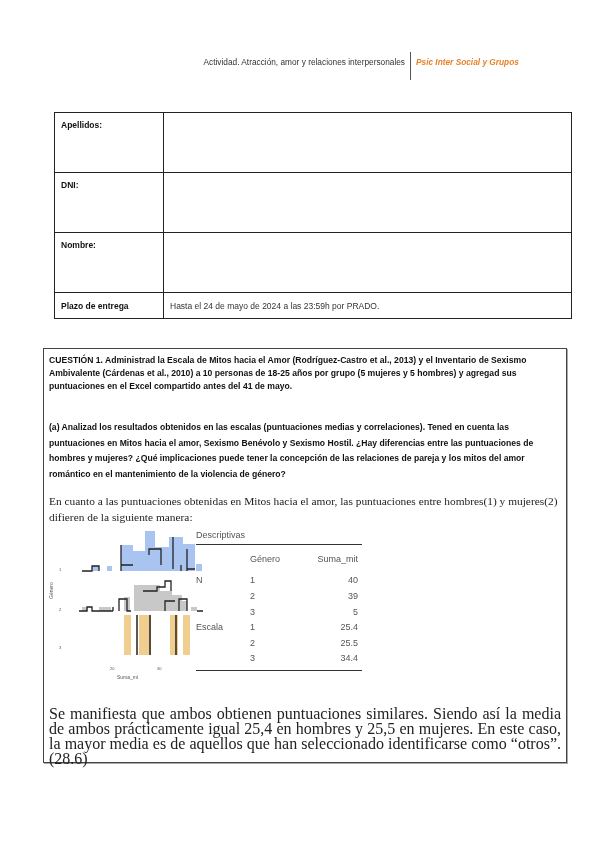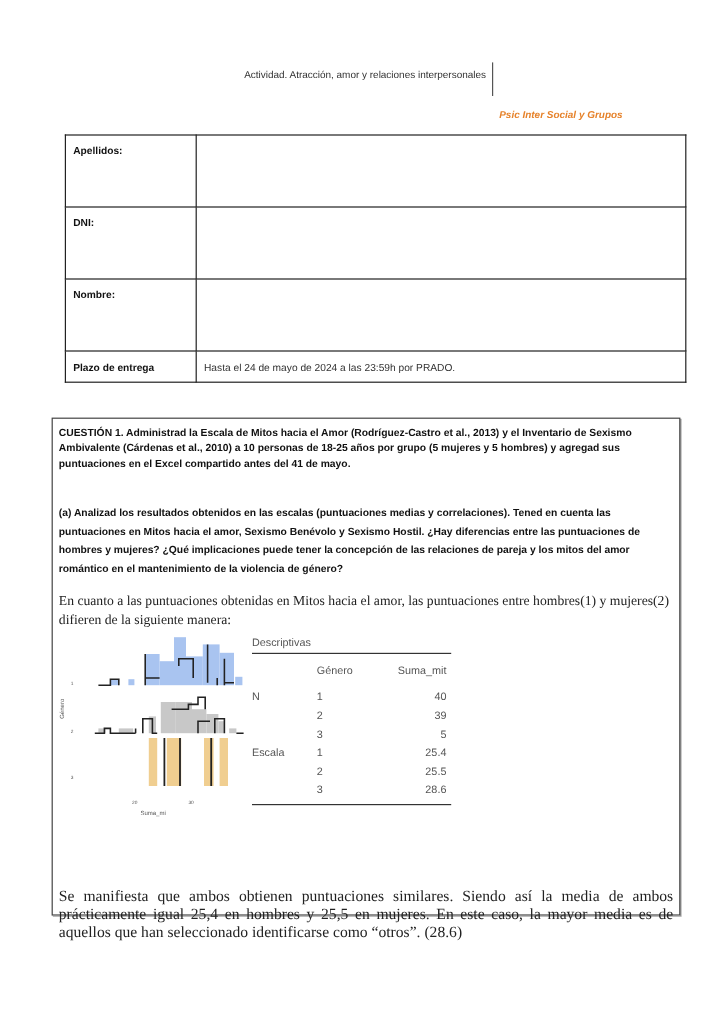--- a/index.html
+++ b/index.html
@@ -7,7 +7,7 @@
   .hdr { position:absolute; top:52px; left:0; width:600px; height:30px; }
   .hdr-left { position:absolute; right:195px; top:5px; font-size:8.3px; color:#333; white-space:nowrap; }
   .hdr-sep { position:absolute; left:410px; top:0; width:1px; height:28px; background:#555; }
-  .hdr-right { position:absolute; left:416px; top:5px; font-size:8.3px; color:#e6822a; font-style:italic; font-weight:bold; white-space:nowrap;margin-top:33px; }
+  .hdr-right { position:absolute; left:416px; top:5px; font-size:8.3px; color:#e6822a; font-style:italic; font-weight:bold; white-space:nowrap; }
 
   table.info { position:absolute; left:54px; top:112px; width:518px; border-collapse:collapse; }
   table.info td { border:1.5px solid #222; vertical-align:top; font-size:8.5px; padding:7px 6px; }

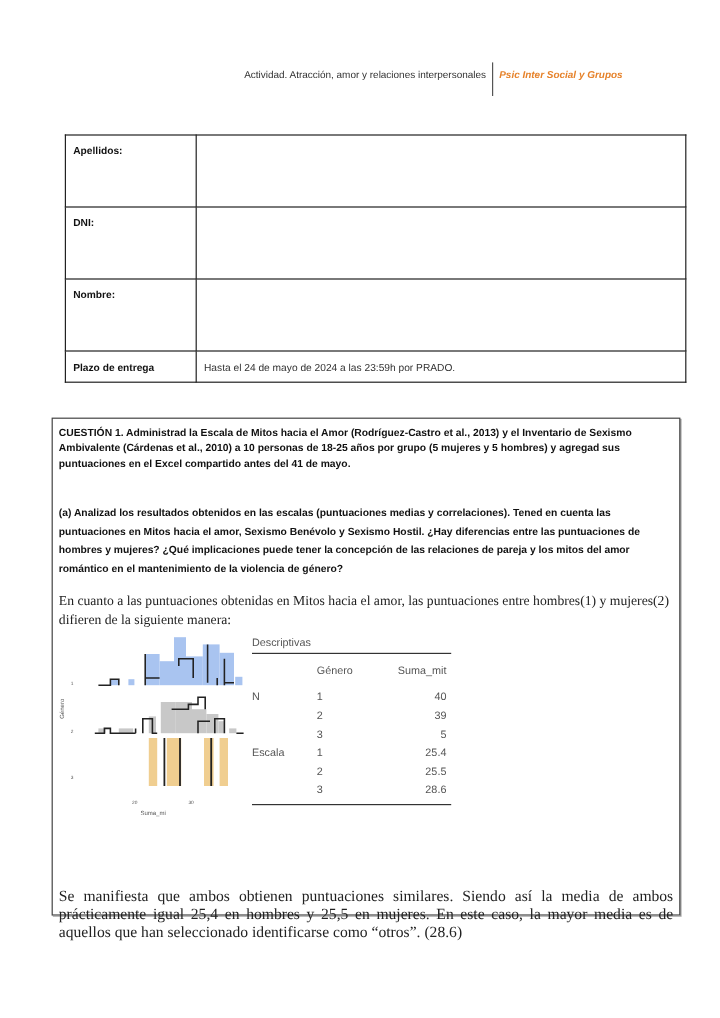--- a/index.html
+++ b/index.html
@@ -23,7 +23,7 @@
   .p2 { position:absolute; left:5px; top:357px; width:512px; font-family:"Liberation Serif", serif; font-size:13px; line-height:15px; color:#222; text-align:justify;margin-top:33px; }
 
   .chart { position:absolute; left:3px; top:180px; width:160px; height:160px; }
-  .desc { position:absolute; left:166px; top:181px; width:166px; font-size:9px; color:#444; }
+  .desc { position:absolute; left:152px; top:181px; width:166px; font-size:9px; color:#444; }
   .desc .dtitle { font-size:9px; color:#555; padding-bottom:4px; border-bottom:1px solid #333; }
   .desc table { width:100%; border-collapse:collapse; margin-top:6px; }
   .desc td { padding:0; height:15.6px; font-size:9px; color:#555; }

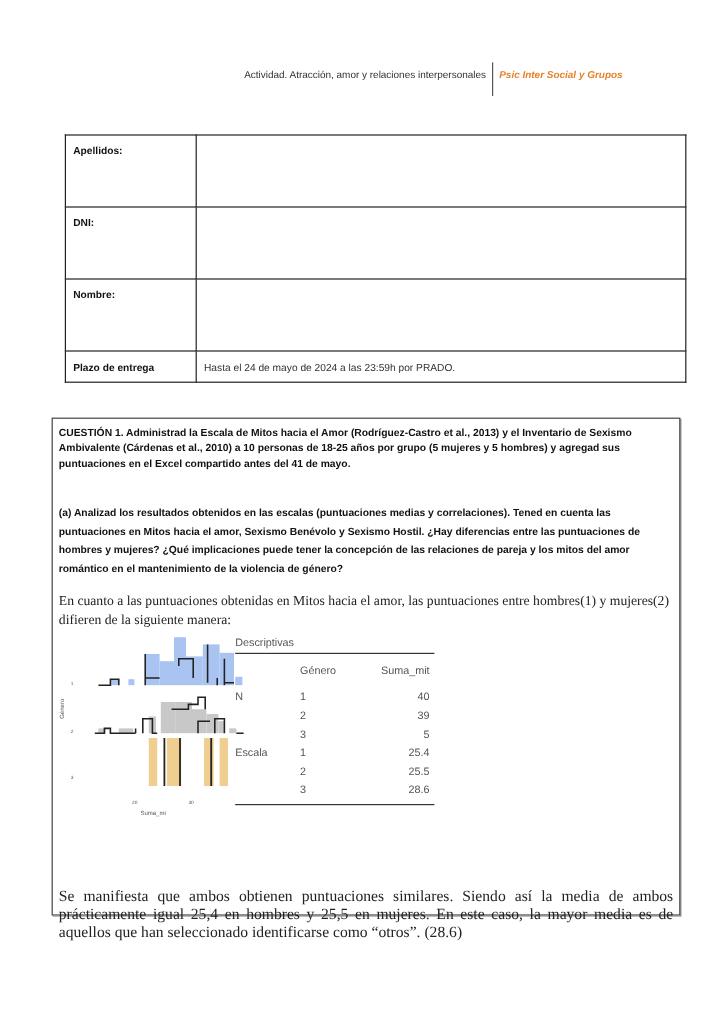--- a/index.html
+++ b/index.html
@@ -152,7 +152,7 @@
       <tr>
         <td></td>
         <td>3</td>
-        <td class="c3">28.6</td>
+        <td class="c3">34.4</td>
       </tr>
     </tbody>
       </table>

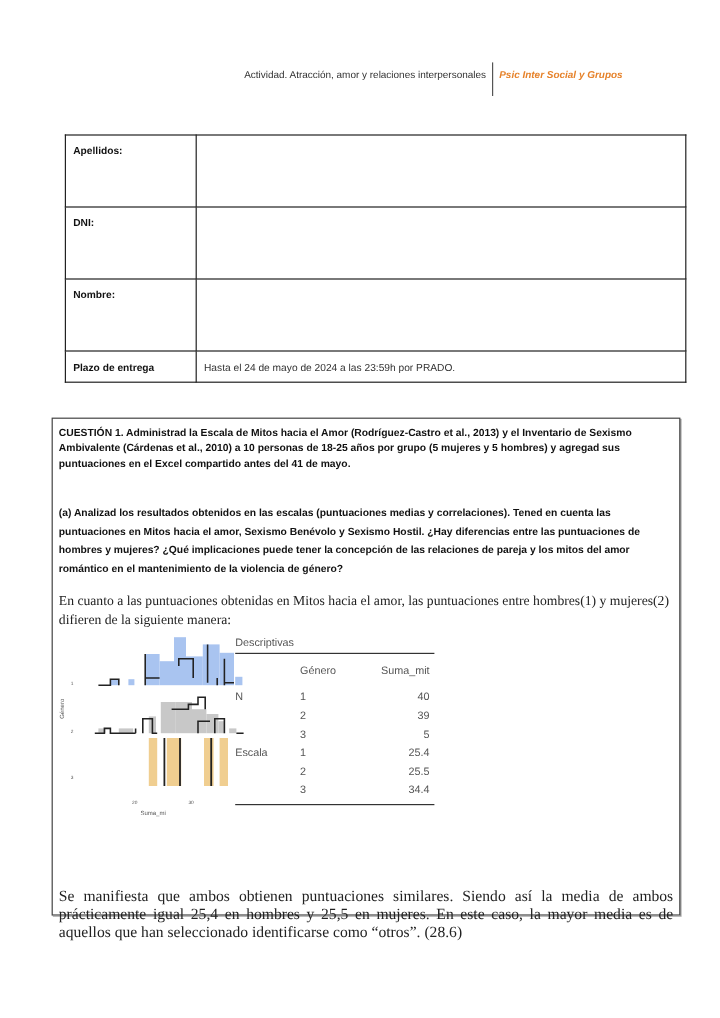--- a/index.html
+++ b/index.html
@@ -20,7 +20,7 @@
   .q-title { position:absolute; left:5px; top:5px; width:512px; font-size:8.6px; font-weight:bold; line-height:13px; }
   .q-a { position:absolute; left:5px; top:71px; width:512px; font-size:8.6px; font-weight:bold; line-height:15.6px; }
   .p1 { position:absolute; left:5px; top:144px; width:512px; font-family:"Liberation Serif", serif; font-size:11.4px; line-height:16px; color:#222; }
-  .p2 { position:absolute; left:5px; top:357px; width:512px; font-family:"Liberation Serif", serif; font-size:13px; line-height:15px; color:#222; text-align:justify;margin-top:33px; }
+  .p2 { position:absolute; left:5px; top:357px; width:512px; font-family:"Liberation Serif", serif; font-size:16px; line-height:15px; color:#222; text-align:justify; }
 
   .chart { position:absolute; left:3px; top:180px; width:160px; height:160px; }
   .desc { position:absolute; left:152px; top:181px; width:166px; font-size:9px; color:#444; }

